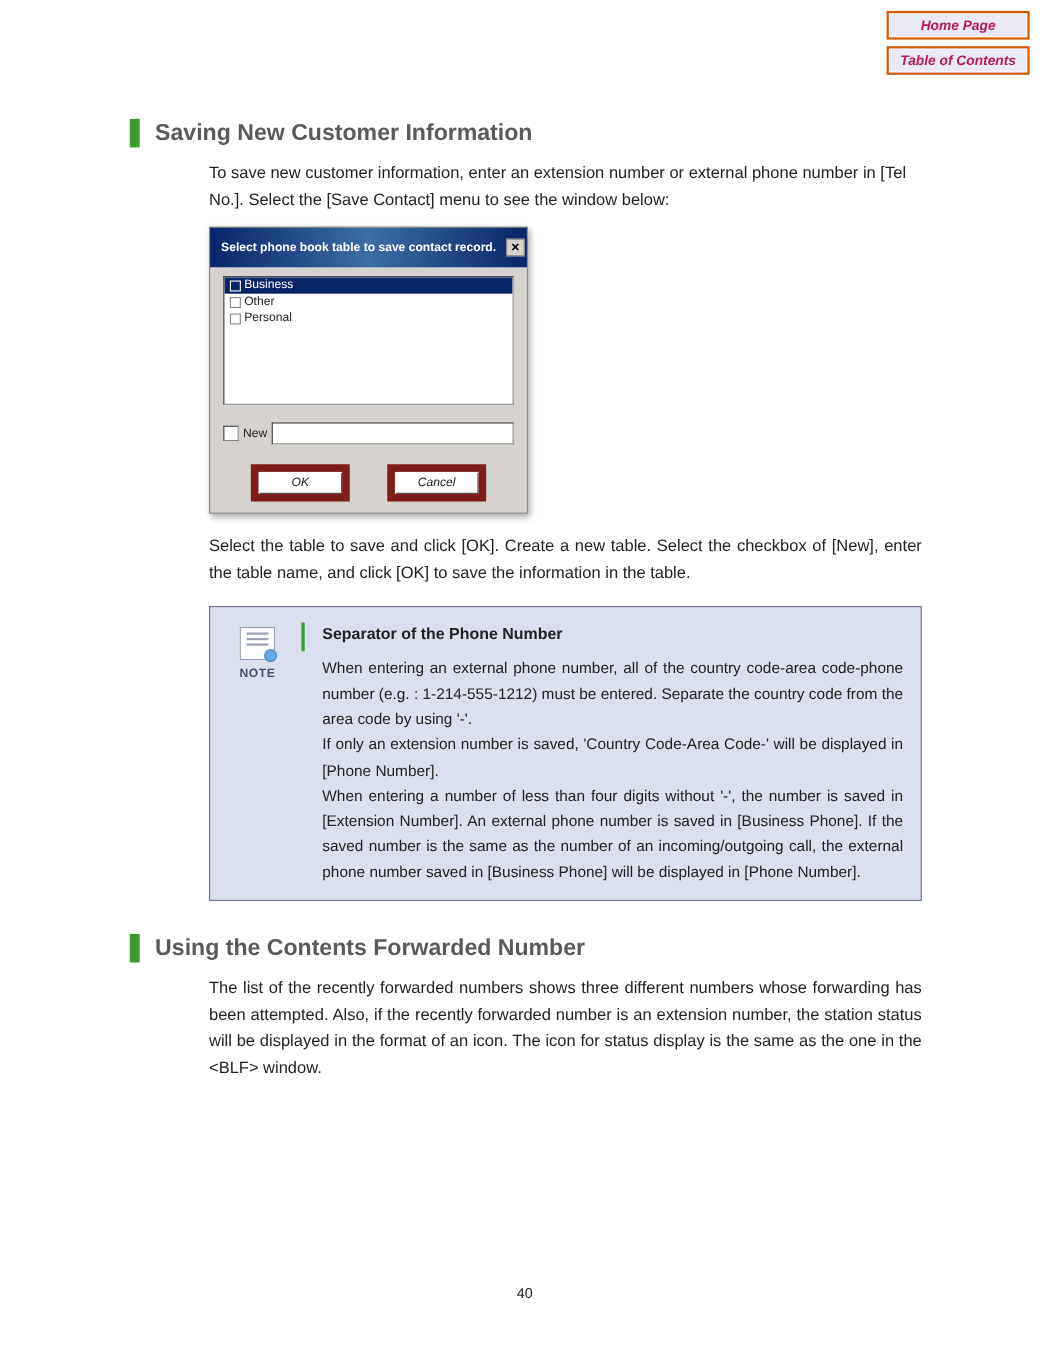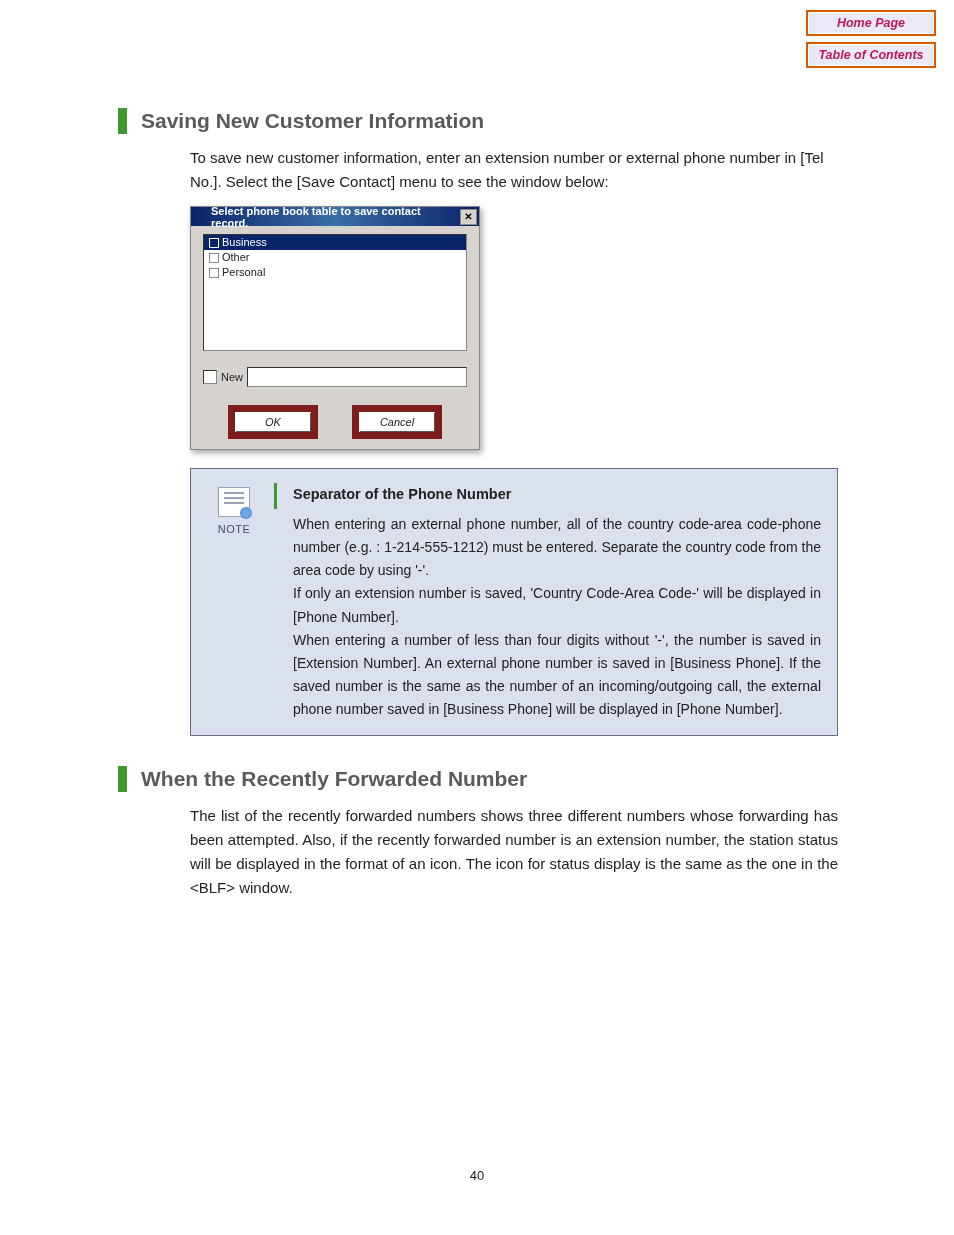--- a/index.html
+++ b/index.html
@@ -70,13 +70,13 @@
     font-size: 11px;
   }
   .dialog-titlebar {
-    height: 19px;
+    height: 36px;
     background: linear-gradient(to right, #0a246a, #3a6ea5, #0a246a);
     color: #fff;
     display: flex;
     align-items: center;
     justify-content: space-between;
-    padding: 0 2px 0 20px;
+    padding: 0 2px 0 10px;
     font-weight: bold;
     font-size: 11px;
   }

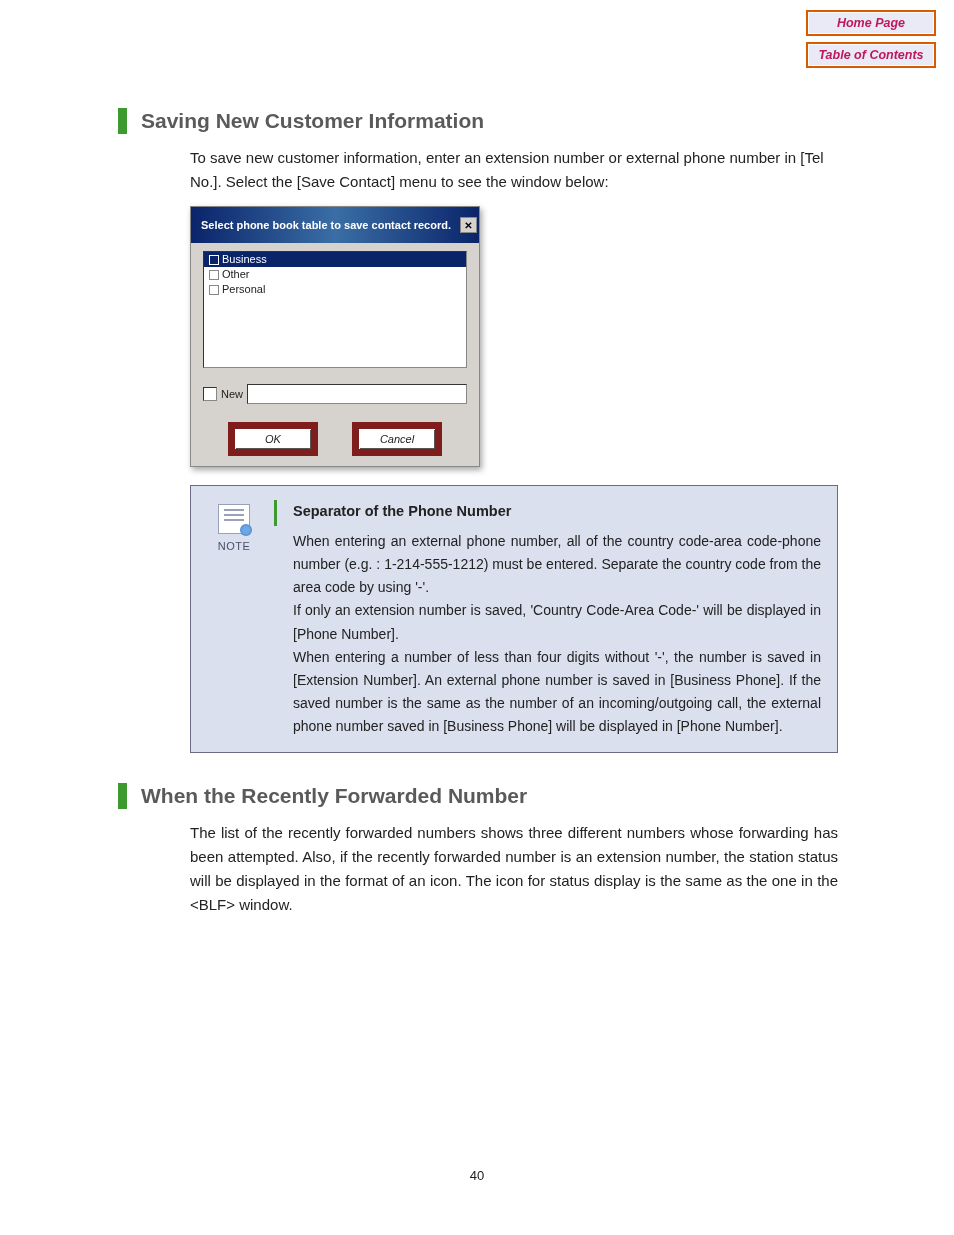--- a/index.html
+++ b/index.html
@@ -284,6 +284,7 @@
     </div>
   </div>
 
+  <p class="body-text justify">Select the table to save and click [OK]. Create a new table. Select the checkbox of [New], enter the table name, and click [OK] to save the information in the table.</p>
 
   <div class="note-box">
     <div class="note-left">

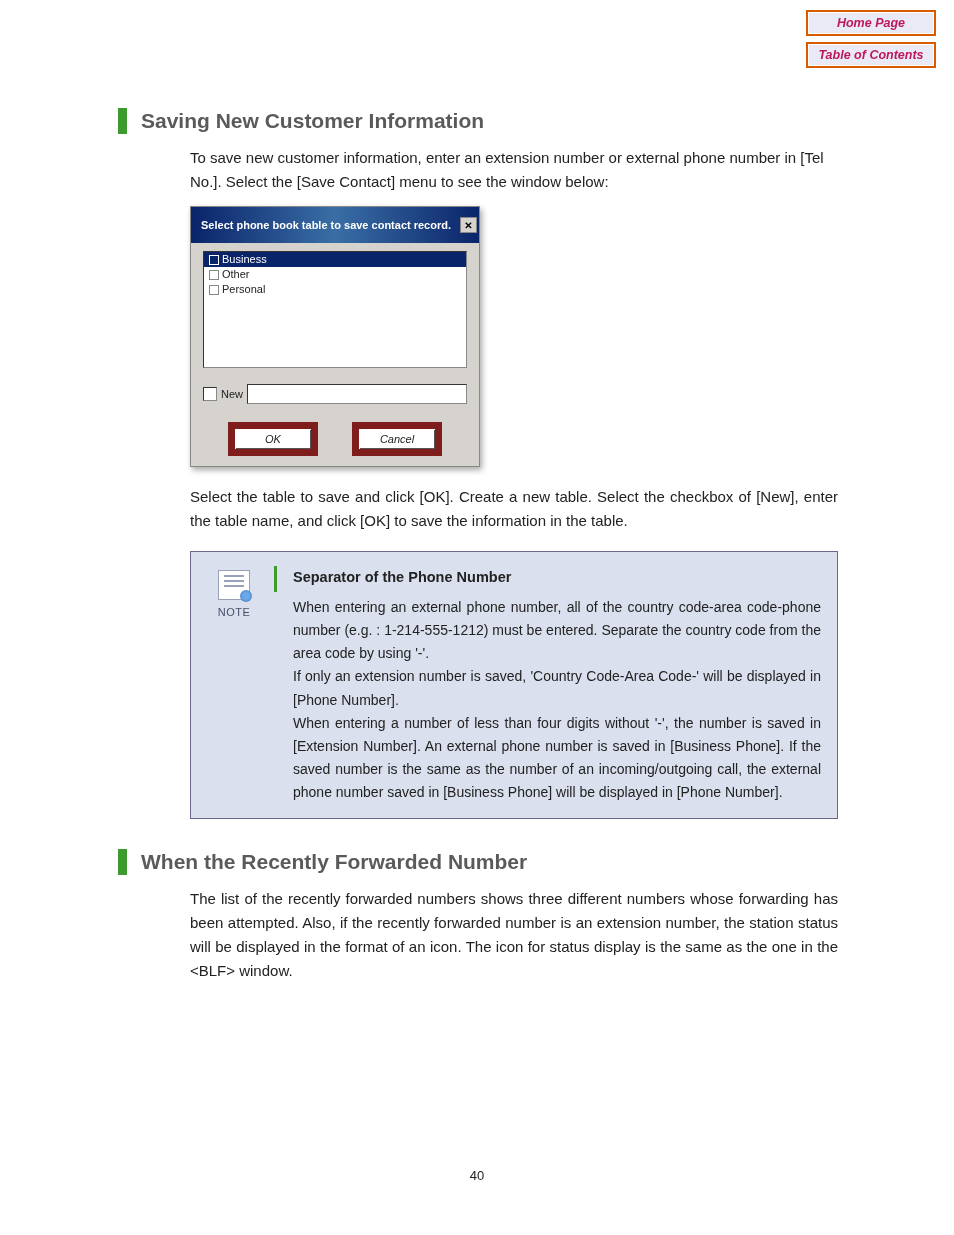--- a/index.html
+++ b/index.html
@@ -216,7 +216,7 @@
   }
   .note-label {
     font-size: 11px;
-    font-weight: normal;
+    font-weight: bold;
     letter-spacing: 0.5px;
     color: #47506a;
   }

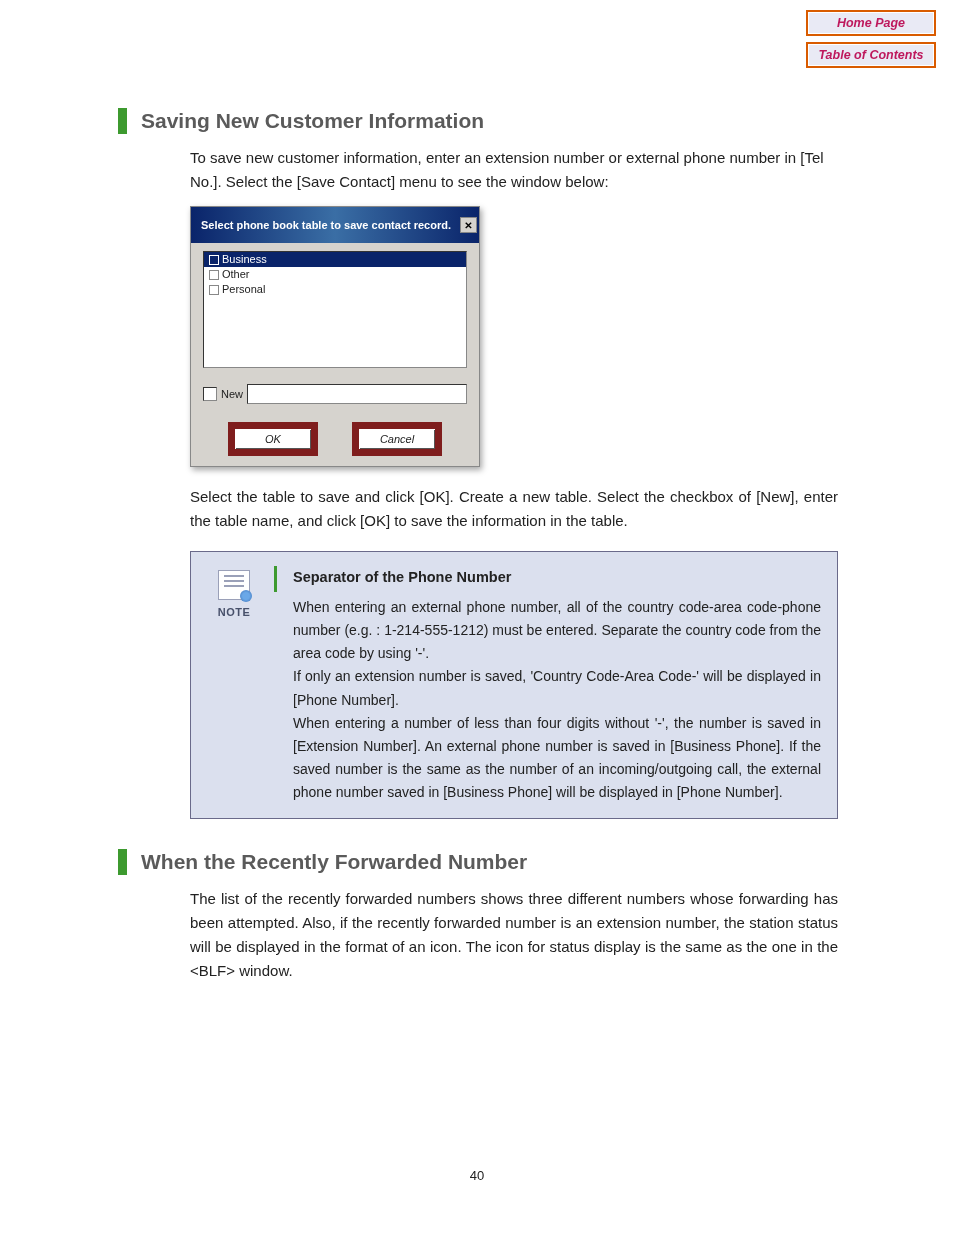--- a/index.html
+++ b/index.html
@@ -301,7 +301,7 @@
   </div>
 
   <div class="section2">
-    <h2 class="section-title">When the Recently Forwarded Number</h2>
+    <h2 class="section-title">Using the Contents Forwarded Number</h2>
     <p class="body-text justify">The list of the recently forwarded numbers shows three different numbers whose forwarding has been attempted. Also, if the recently forwarded number is an extension number, the station status will be displayed in the format of an icon. The icon for status display is the same as the one in the &lt;BLF&gt; window.</p>
   </div>
 

